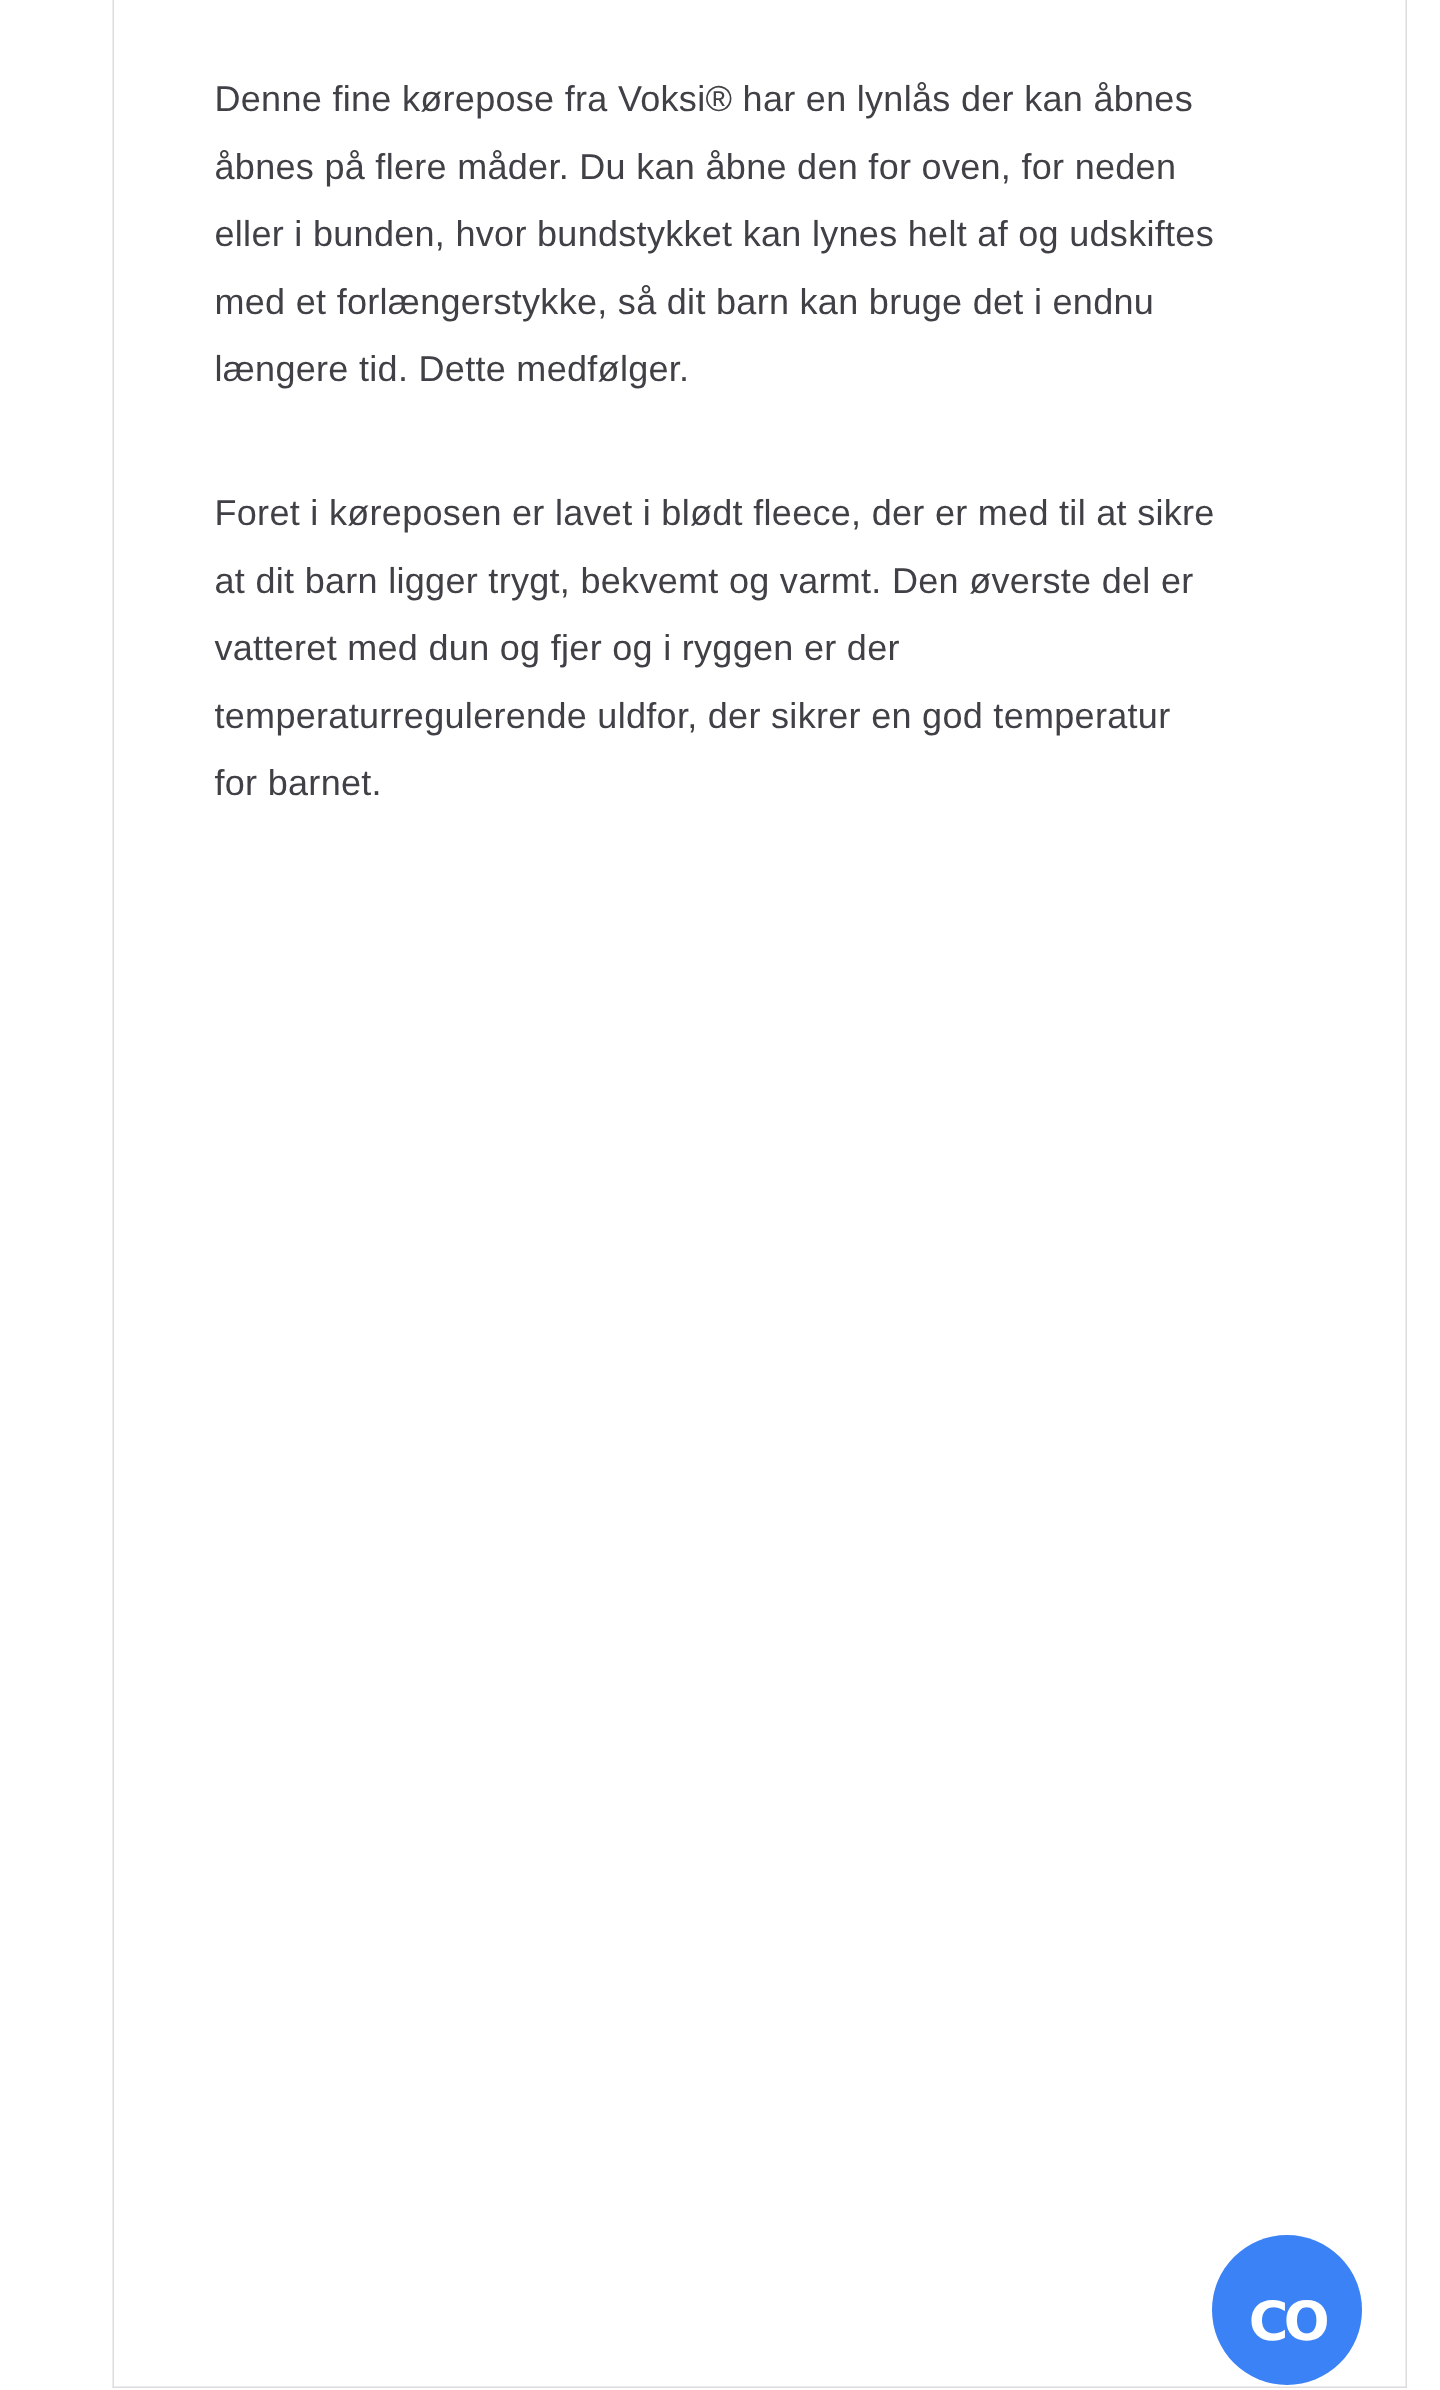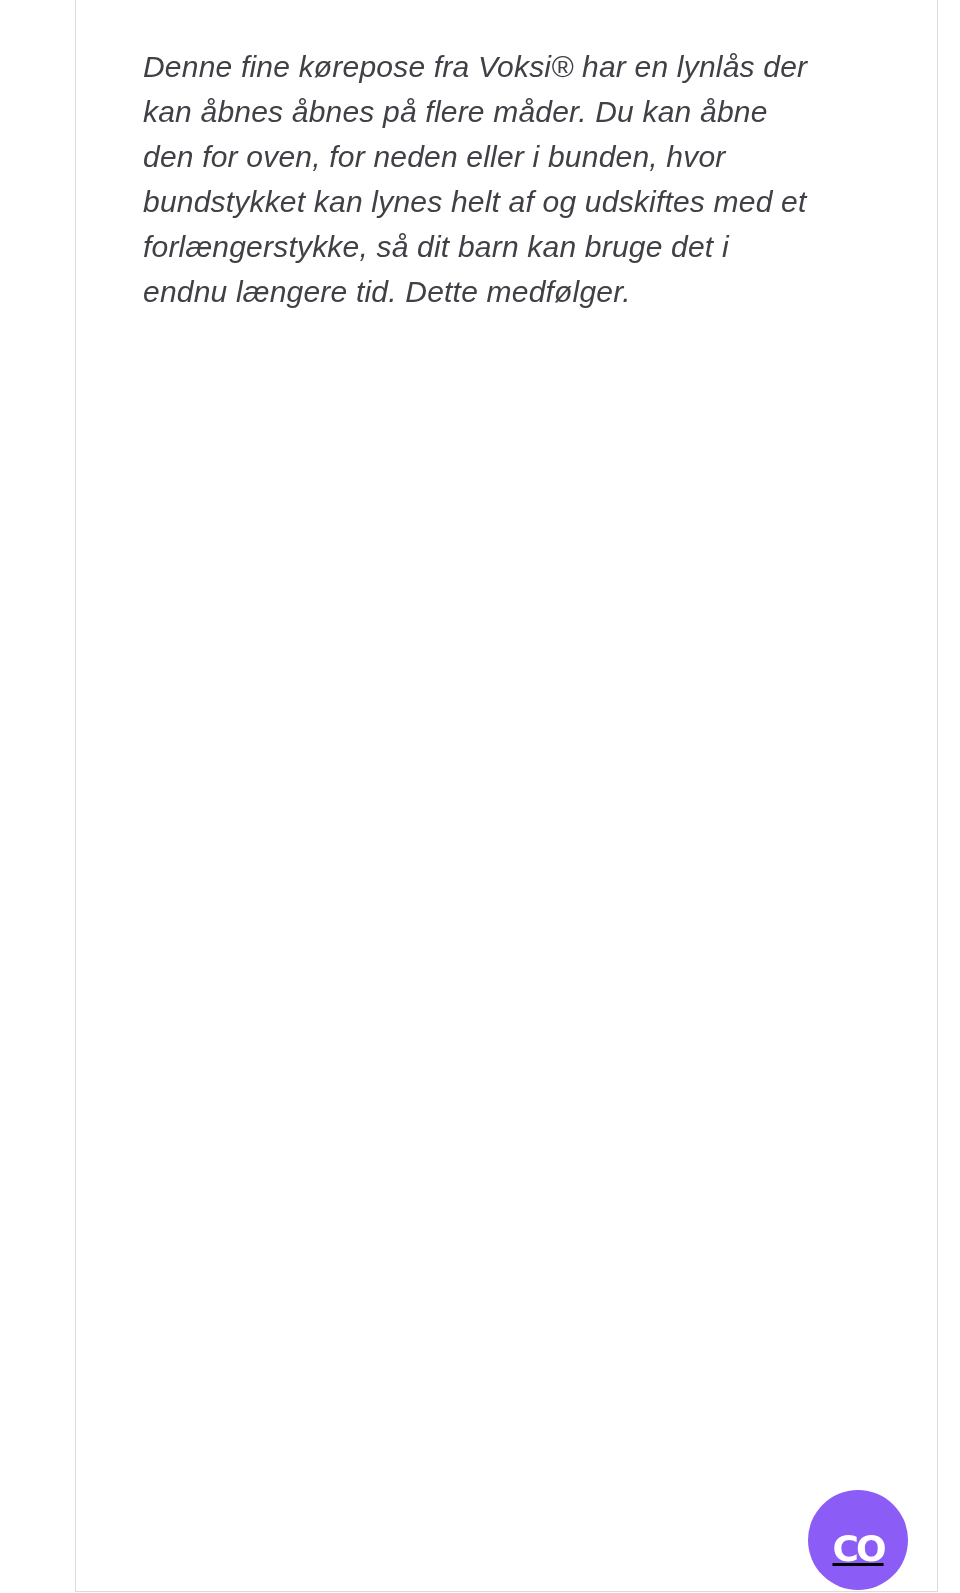--- a/index.html
+++ b/index.html
@@ -36,12 +36,11 @@
 
     .text-column p {
       margin: 0 0 51px 0;
-      font-size: 30px;
+      font-size: 24px;
       line-height: 45px;
       font-weight: 400;
       color: #404046;
       letter-spacing: 0.2px;
-      font-style: italic;
     }
 
     .chat-button {

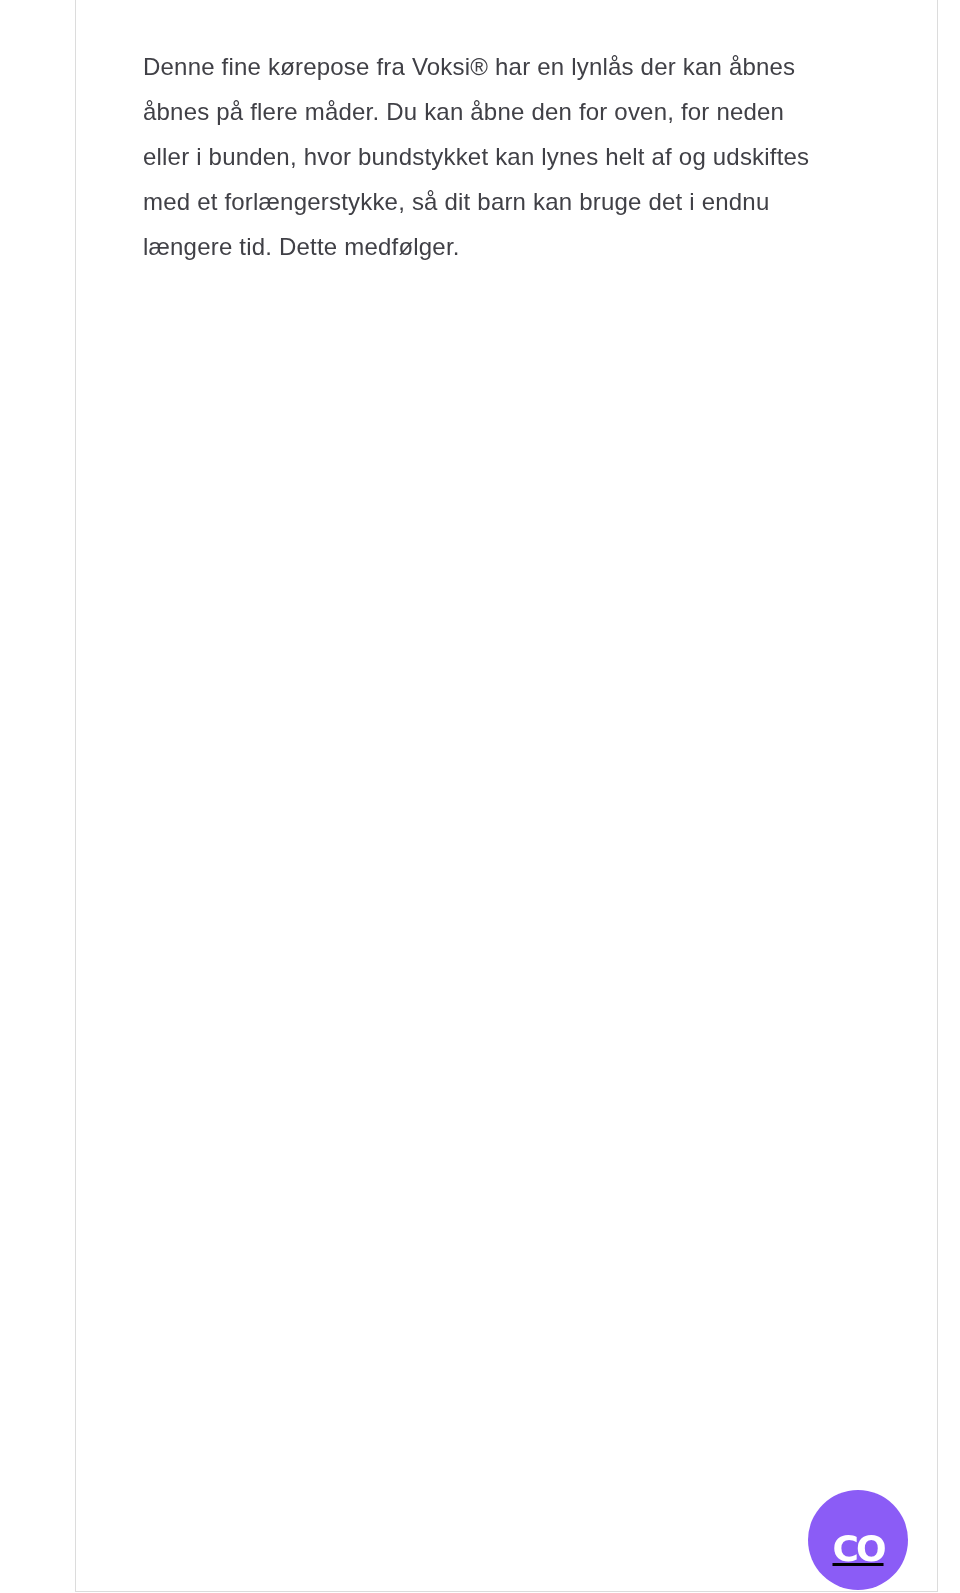--- a/index.html
+++ b/index.html
@@ -78,6 +78,7 @@
 
 <div class="text-column">
   <p>Denne fine kørepose fra Voksi® har en lynlås der kan åbnes åbnes på flere måder. Du kan åbne den for oven, for neden eller i bunden, hvor bundstykket kan lynes helt af og udskiftes med et forlængerstykke, så dit barn kan bruge det i endnu længere tid. Dette medfølger.</p>
+  <p>Foret i køreposen er lavet i blødt fleece, der er med til at sikre at dit barn ligger trygt, bekvemt og varmt. Den øverste del er vatteret med dun og fjer og i ryggen er der temperaturregulerende uldfor, der sikrer en god temperatur for barnet.</p>
 </div>
 
 <button class="chat-button">

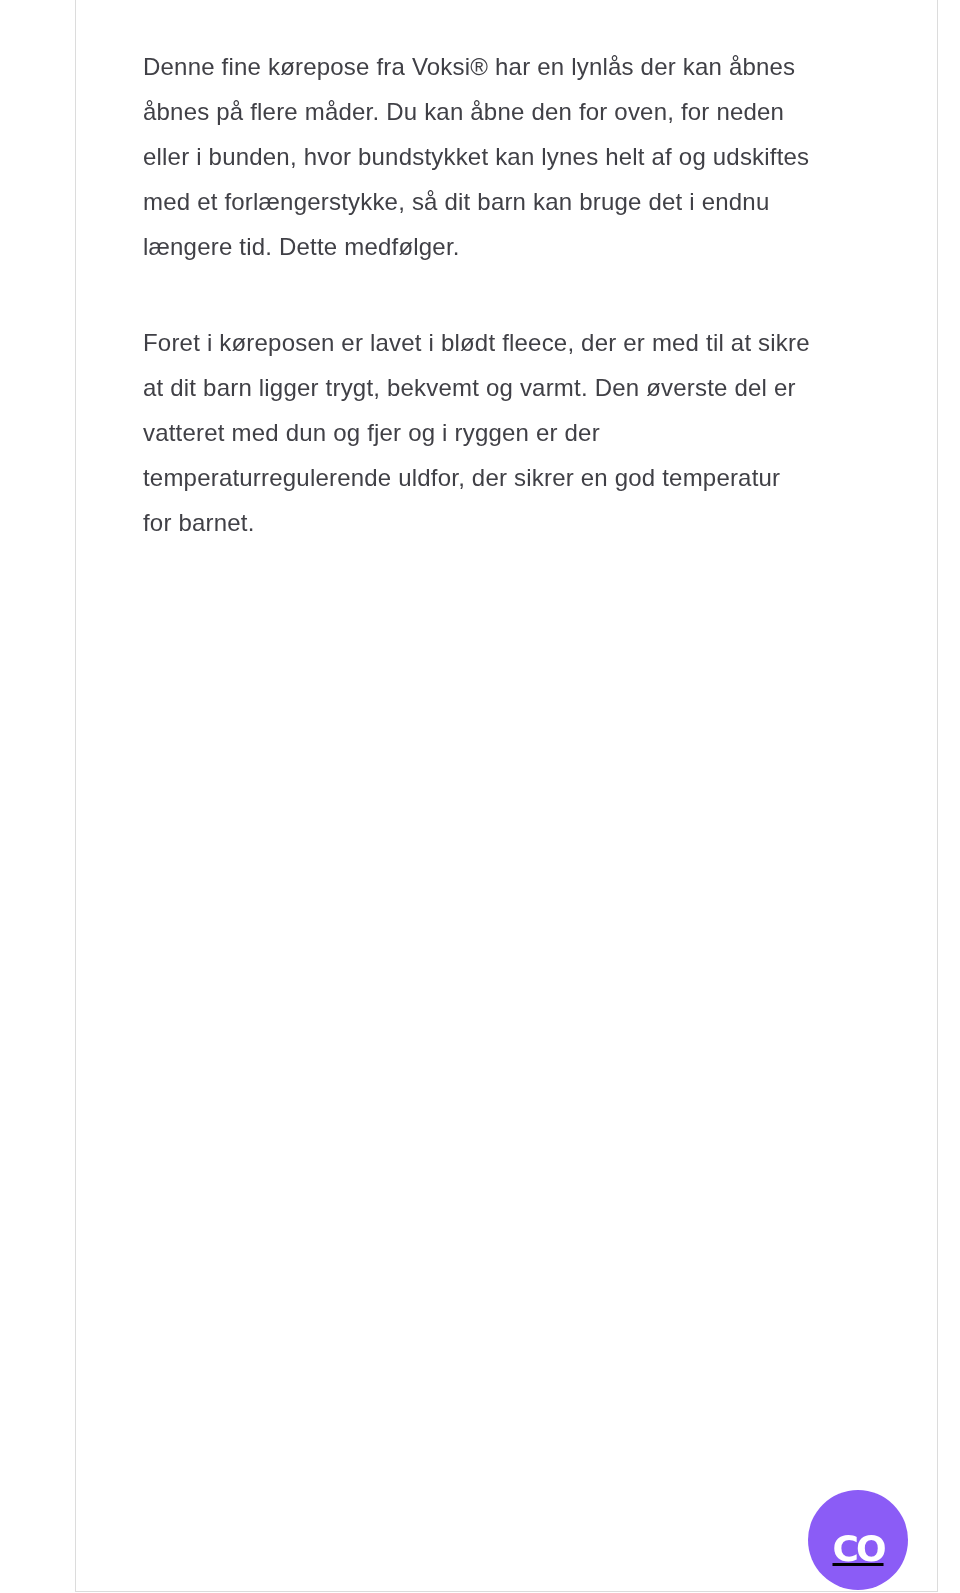--- a/index.html
+++ b/index.html
@@ -50,7 +50,7 @@
       width: 100px;
       height: 100px;
       border-radius: 50%;
-      background: #8b5cf6;
+      background: #3b82f6;
       border: none;
       padding: 0;
       margin: 0;
@@ -58,7 +58,6 @@
       display: flex;
       align-items: center;
       justify-content: center;
-      text-decoration: underline;
     }
 
     .chat-logo {

